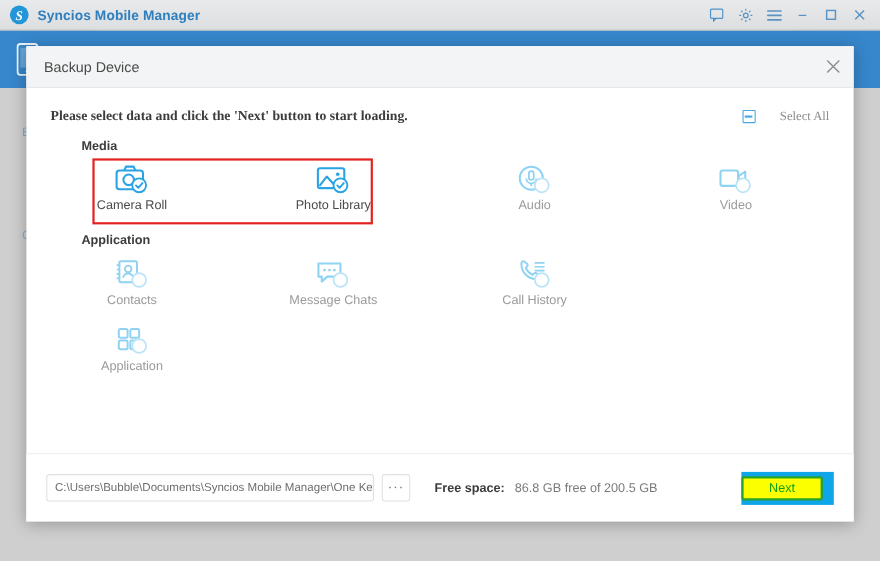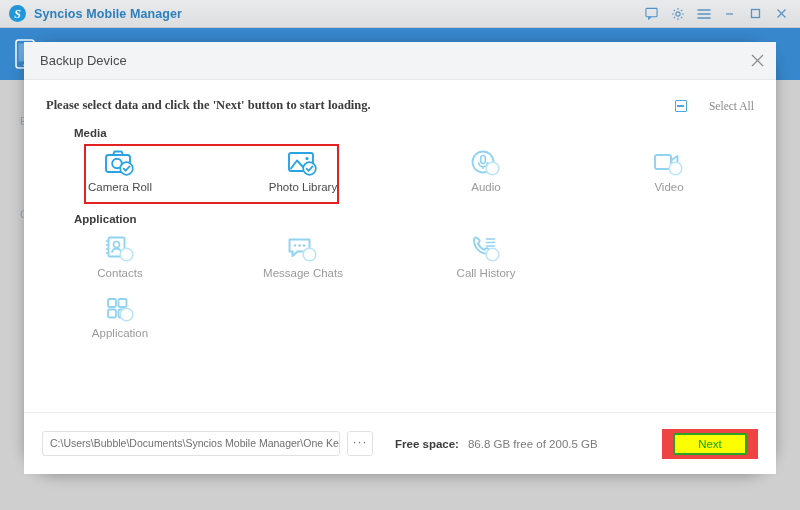--- a/index.html
+++ b/index.html
@@ -63,7 +63,6 @@
     position: absolute; left: 24px; top: 42px; width: 752px; height: 432px;
     background: #ffffff;
     box-shadow: 0 2px 14px rgba(0,0,0,.28);
-    border-radius: 32px;
   }
   .dlg-header {
     height: 38px; background: #f3f4f5; border-bottom: 1px solid #e6e7e8;

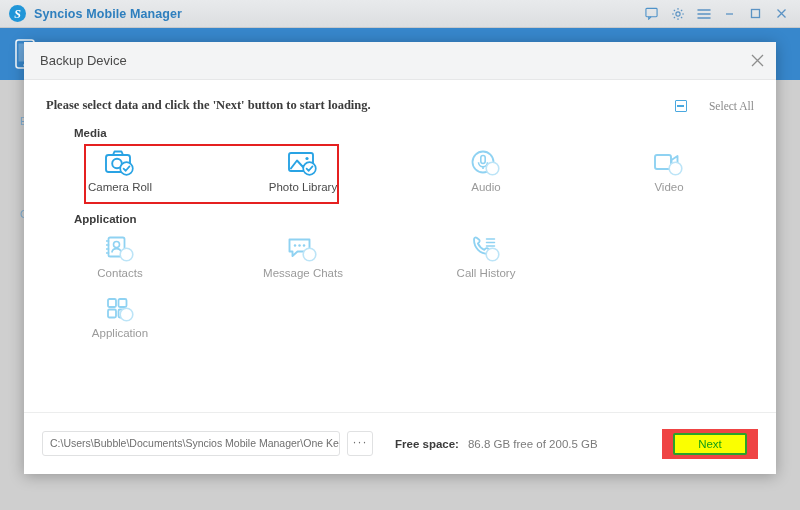--- a/index.html
+++ b/index.html
@@ -129,8 +129,8 @@
   .free-label { margin-left: 22px; font-size: 11.5px; font-weight: bold; color: #3c3c3c; }
   .free-value { margin-left: 9px; font-size: 11.5px; color: #7b7b7b; }
   .next-wrap {
-    margin-left: auto; width: 96px; height: 30px; background: #ef4444;
-    display: flex; align-items: center; justify-content: center;
+    margin-left: auto; width: 84px; height: 30px; background: #0ea5e9;
+    display: flex; align-items: center; justify-content: flex-start;
   }
   .next-btn {
     width: 74px; height: 22px; border: 2px solid #2aa22a; background: #fbff00;

